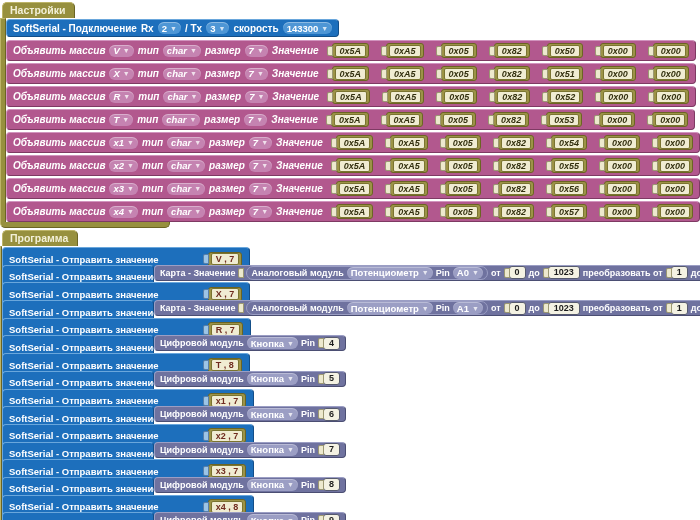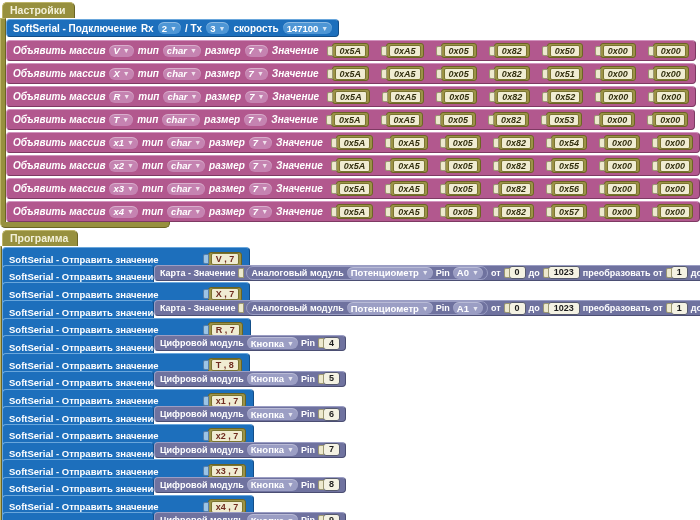--- a/index.html
+++ b/index.html
@@ -73,7 +73,7 @@
         </span>
         <span class="lbl">скорость</span>
         <span class="dd bluedd">
-          <span>147100</span>
+          <span>143300</span>
           <span class="arr">▼</span>
         </span>
       </div>

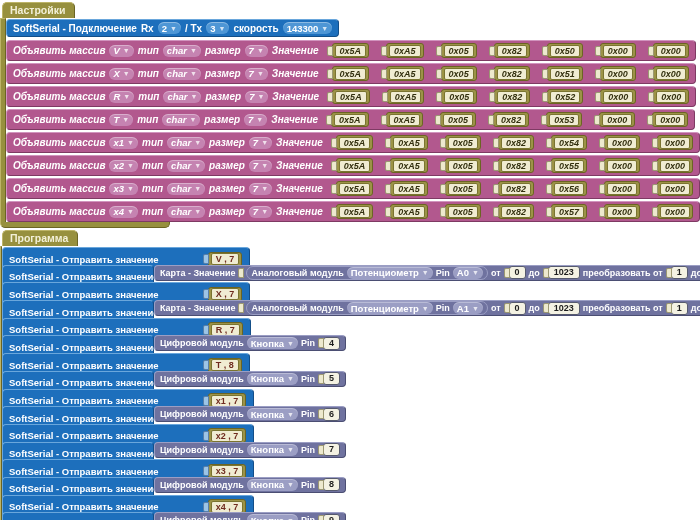--- a/index.html
+++ b/index.html
@@ -826,7 +826,7 @@
             <span class="slot grow">
               <span class="notch bluec"></span>
               <span class="chip">
-                <span class="chip-field pair">x4 , 7</span>
+                <span class="chip-field pair">x4 , 8</span>
               </span>
             </span>
           </div>

